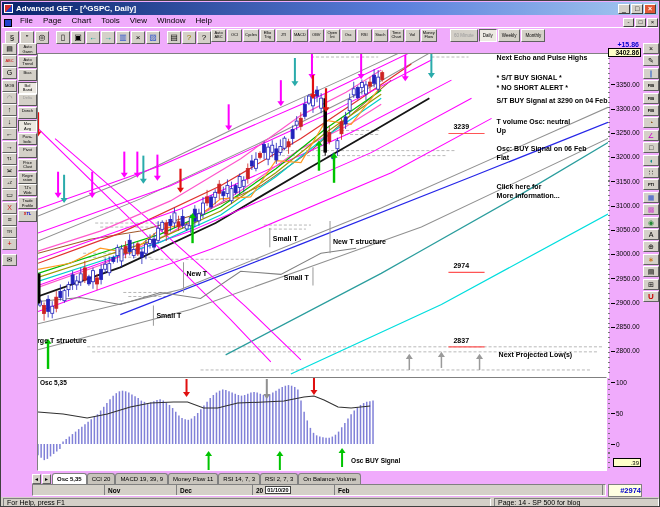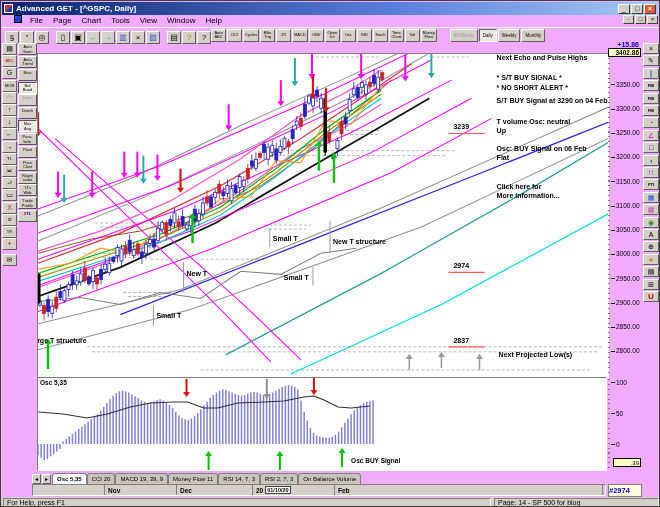--- a/index.html
+++ b/index.html
@@ -10,7 +10,7 @@
   .title{font-size:8px;font-weight:bold;margin-left:3px;flex:1;white-space:nowrap}
   .winbtn{width:12px;height:10px;font-size:7px;line-height:8px;text-align:center;background:#d4d0c8;border:1px solid;border-color:#fff #404040 #404040 #fff;margin-left:1px;color:#000}
   .winbtn.close{background:#e05838;color:#fff;font-weight:bold}
-  .menubar{position:absolute;left:1px;top:14px;width:656px;height:12px;display:flex;align-items:flex-start;font-size:8px;padding-left:12px}
+  .menubar{position:absolute;left:1px;top:14px;width:656px;height:12px;display:flex;align-items:flex-end;font-size:8px;padding-left:2px}
   .childicon{width:8px;height:8px;background:#2244cc;border:1px solid #000;margin-right:3px}
   .menuitem{padding:0 5px;height:12px;line-height:12px}
   .mdibtns{margin-left:auto;display:flex}

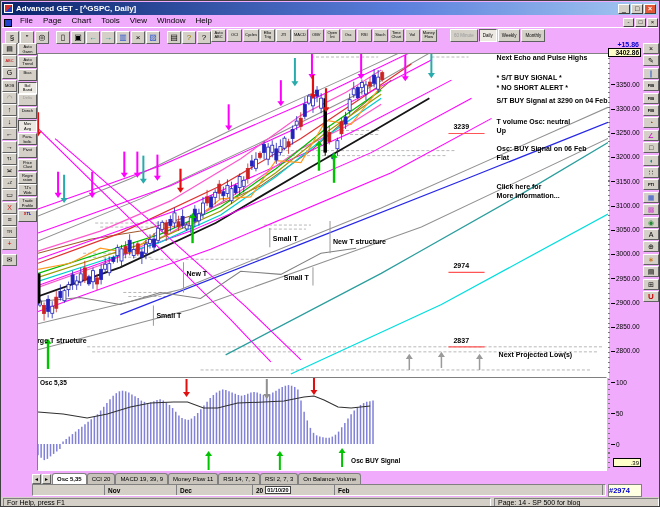--- a/index.html
+++ b/index.html
@@ -45,7 +45,7 @@
   .pl::before{content:"";display:inline-block;width:4px;height:1px;background:#000;vertical-align:middle;margin-right:1px}
   .tickstrip{position:absolute;left:0;width:2px;background:repeating-linear-gradient(to bottom,#777 0 1px,transparent 1px 4.9px)}
   .oscbox{position:absolute;top:417px;left:5px;width:28px;border:1px solid #000;background:#ffffc8;text-align:right;font-size:6px;height:9px;line-height:8px;padding-right:1px}
-  .barcount{position:absolute;top:443px;left:0;width:34px;background:#ffffe1;color:#0000cc;font-weight:bold;font-size:7.5px;text-align:left;height:13px;line-height:12px;border:1px solid #808080}
+  .barcount{position:absolute;top:443px;left:0;width:34px;background:#ffffe1;color:#0000cc;font-weight:bold;font-size:7.5px;text-align:right;height:13px;line-height:12px;border:1px solid #808080}
   .tabsrow{position:absolute;left:31px;top:470px;width:576px;height:13px;display:flex;align-items:flex-end;font-size:6px}
   .tabarrow{width:9px;height:10px;border:1px solid;border-color:#fff #606060 #606060 #fff;background:#d4d0c8;font-size:5px;line-height:8px;text-align:center;margin-right:1px}
   .tab{height:11px;padding:0 4px;border:1px solid #808080;border-bottom:none;background:#c8c4bc;line-height:11px;border-radius:3px 3px 0 0;white-space:nowrap}

